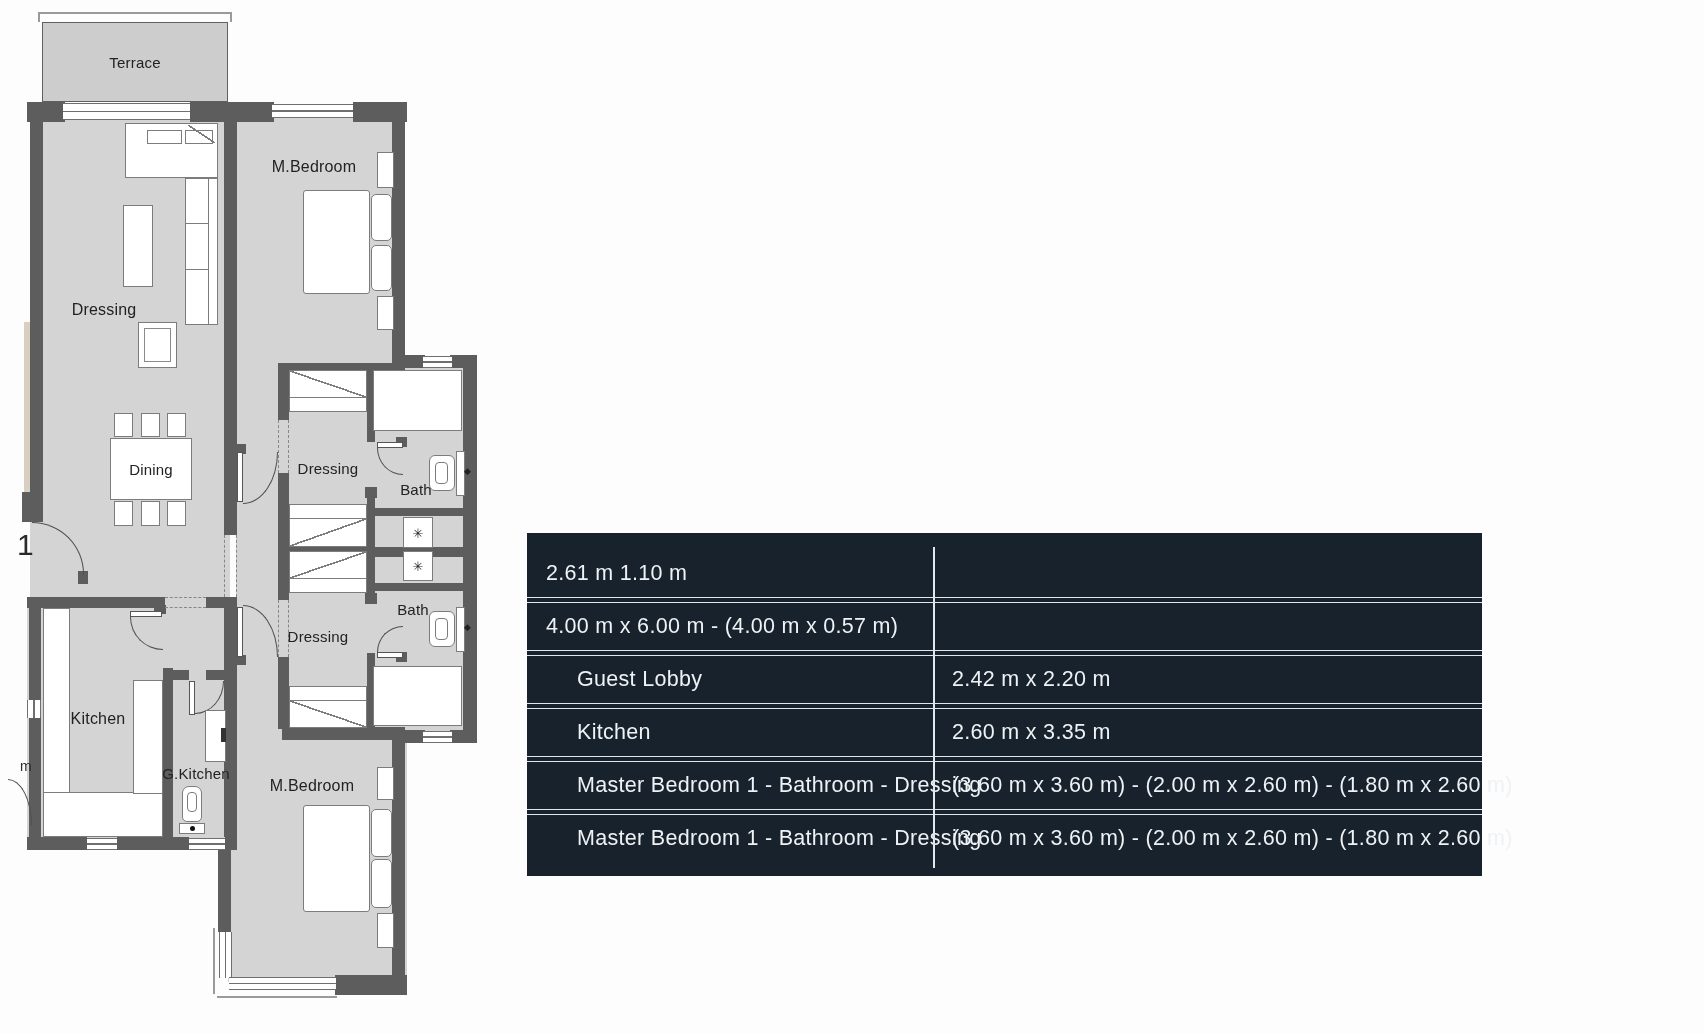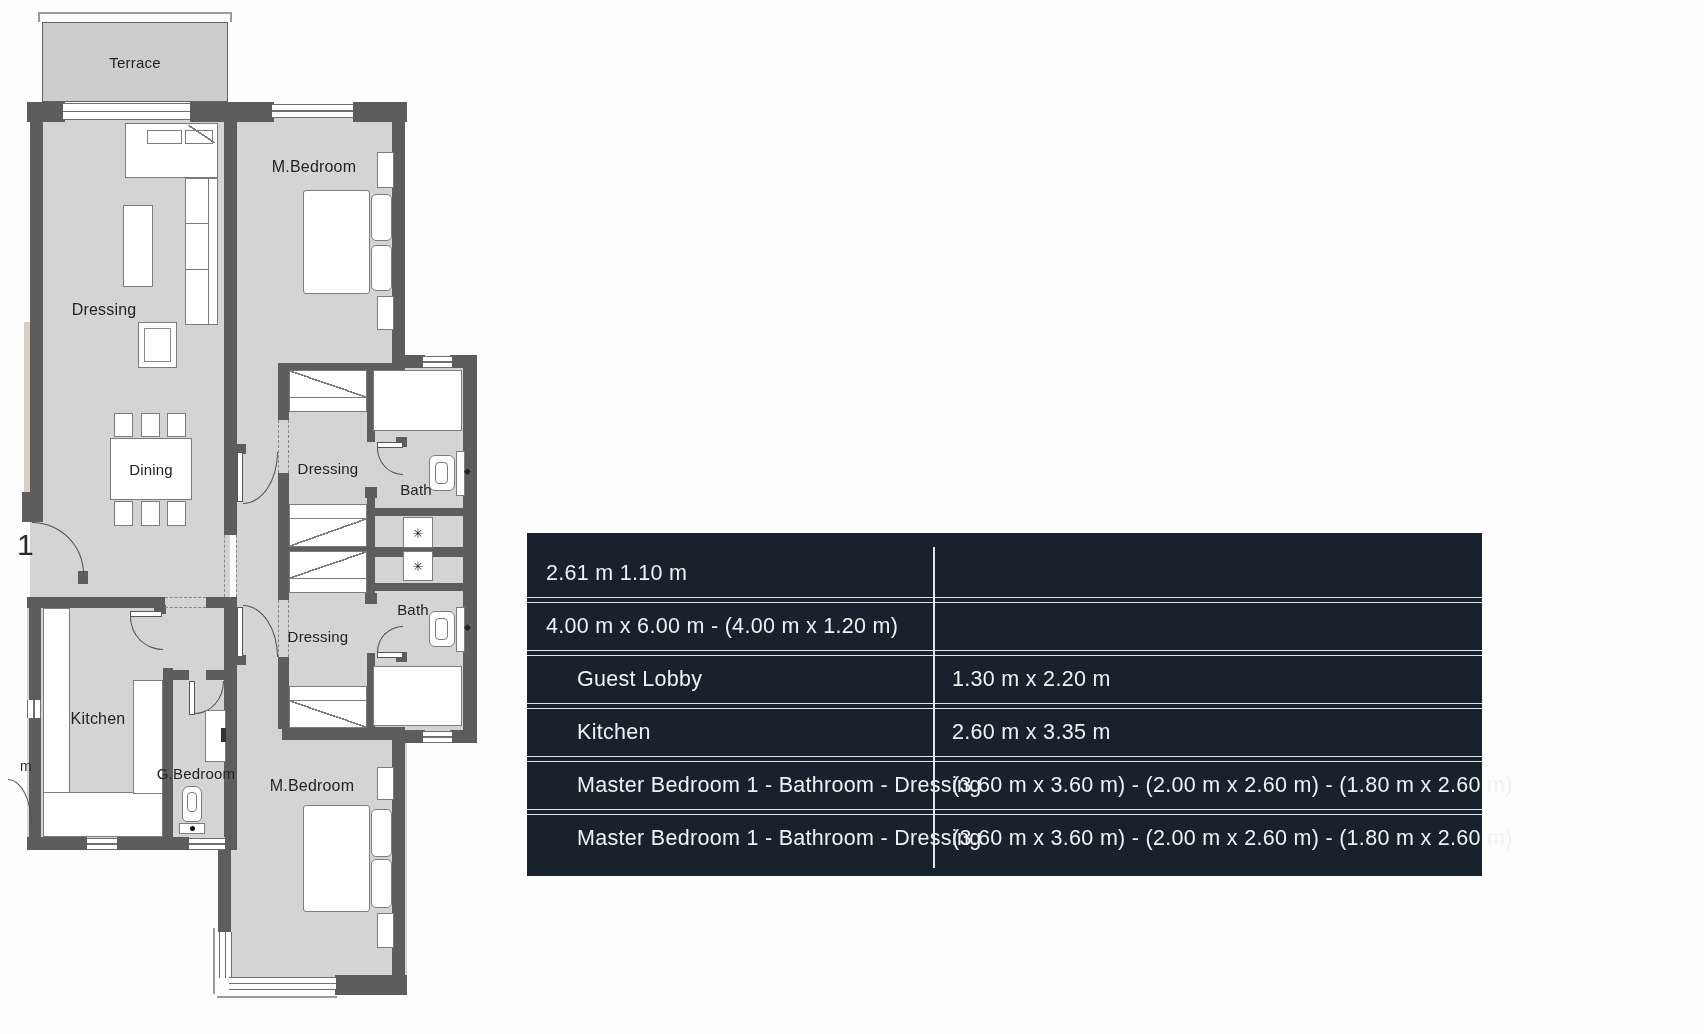--- a/index.html
+++ b/index.html
@@ -245,7 +245,7 @@
         </div>
         <div class="t-sep"></div>
         <div class="t-row">
-          <span class="val">4.00 m x 6.00 m - (4.00 m x 1.20 m)</span>
+          <span class="val">4.00 m x 6.00 m - (4.00 m x 0.57 m)</span>
         </div>
         <div class="t-sep"></div>
         <div class="t-row">

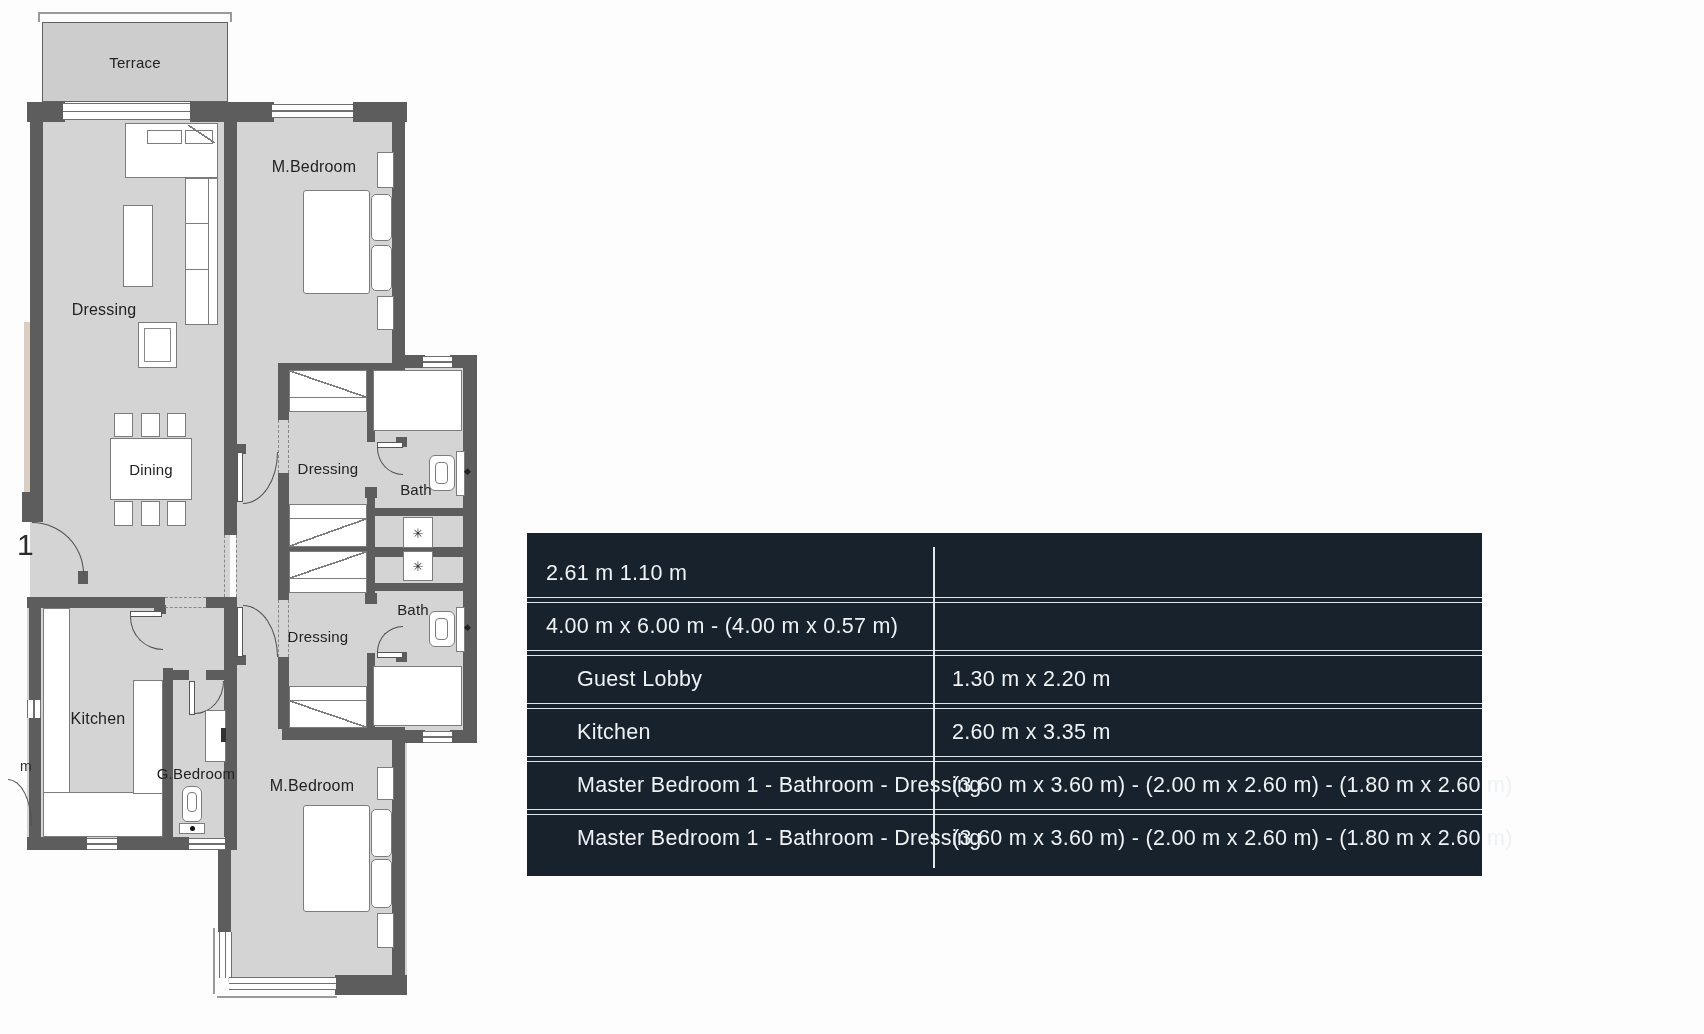--- a/index.html
+++ b/index.html
@@ -250,7 +250,7 @@
         <div class="t-sep"></div>
         <div class="t-row">
           <span class="lab">Guest Lobby</span>
-          <span class="val">1.30 m x 2.20 m</span>
+          <span class="val">2.42 m x 2.20 m</span>
         </div>
         <div class="t-sep"></div>
         <div class="t-row">

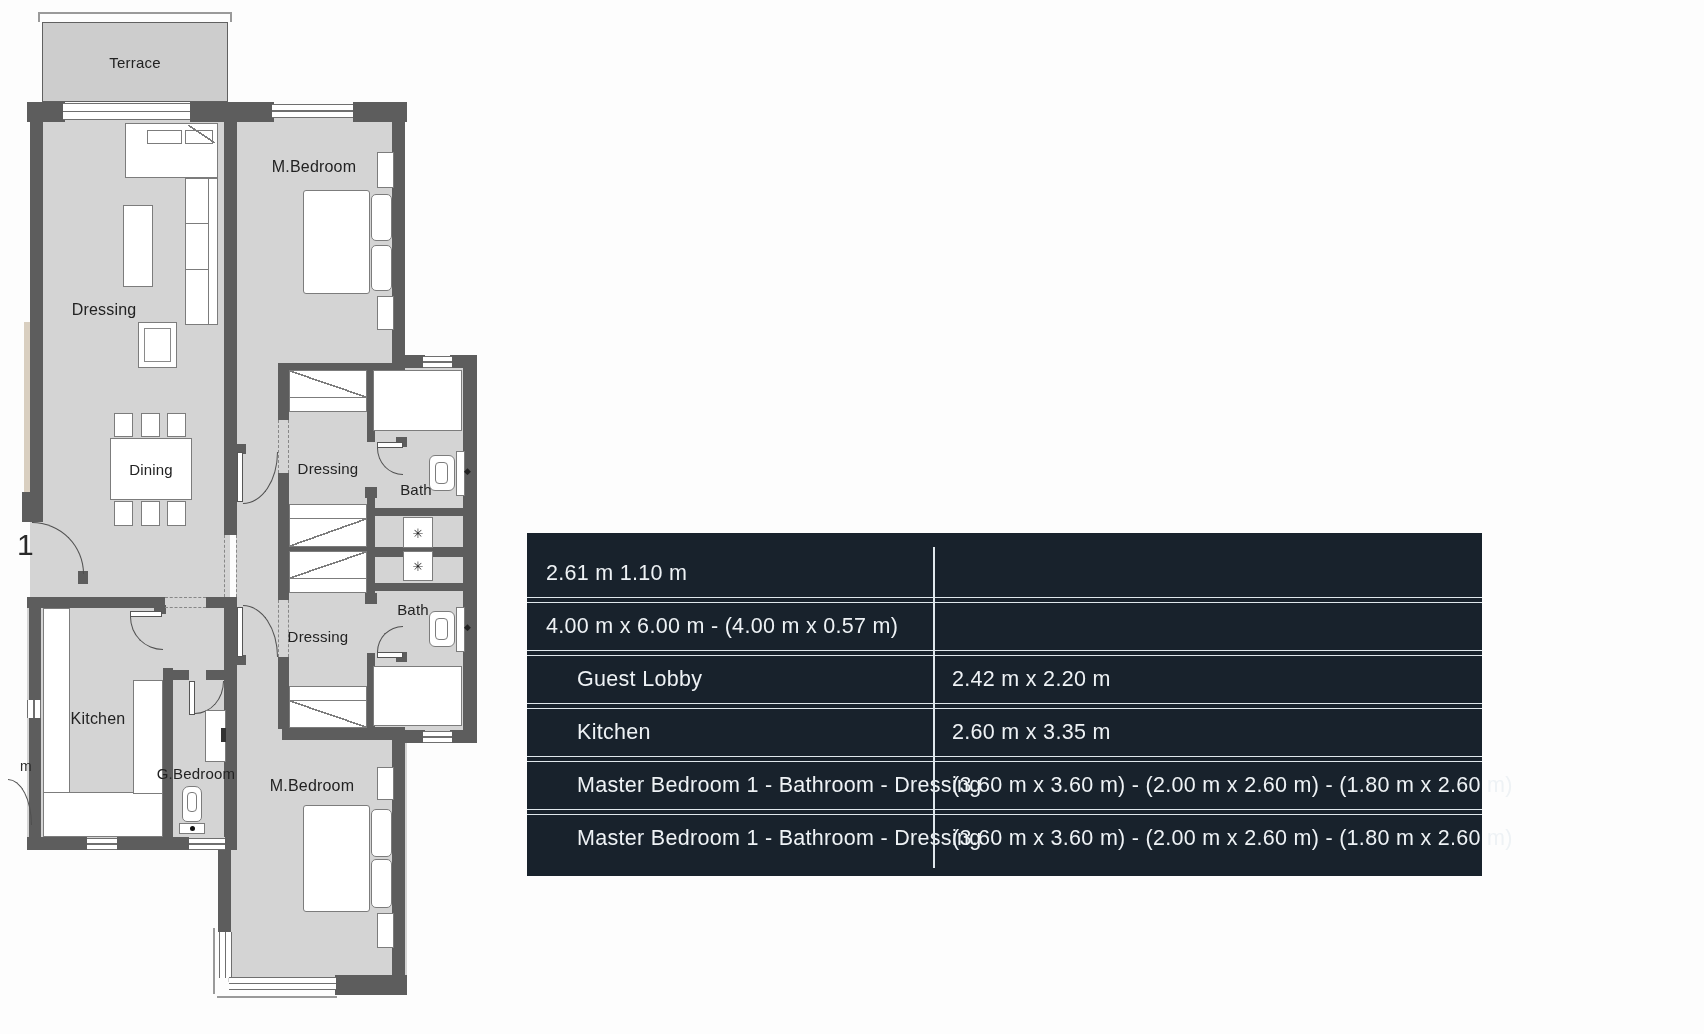--- a/index.html
+++ b/index.html
@@ -230,7 +230,7 @@
     <span class="rlabel" style="left:318px;top:636px;">Dressing</span>
     <span class="rlabel" style="left:413px;top:609px;">Bath</span>
     <span class="rlabel" style="left:98px;top:719px;font-size:16px;">Kitchen</span>
-    <span class="rlabel" style="left:196px;top:773px;">G.Bedroom</span>
+    <span class="rlabel" style="left:196px;top:773px;">G.Kitchen</span>
     <span class="rlabel" style="left:312px;top:786px;font-size:16px;">M.Bedroom</span>
 
     <span class="edge-txt" style="left:17px;top:528px;font-size:30px;font-weight:500;">1</span>

